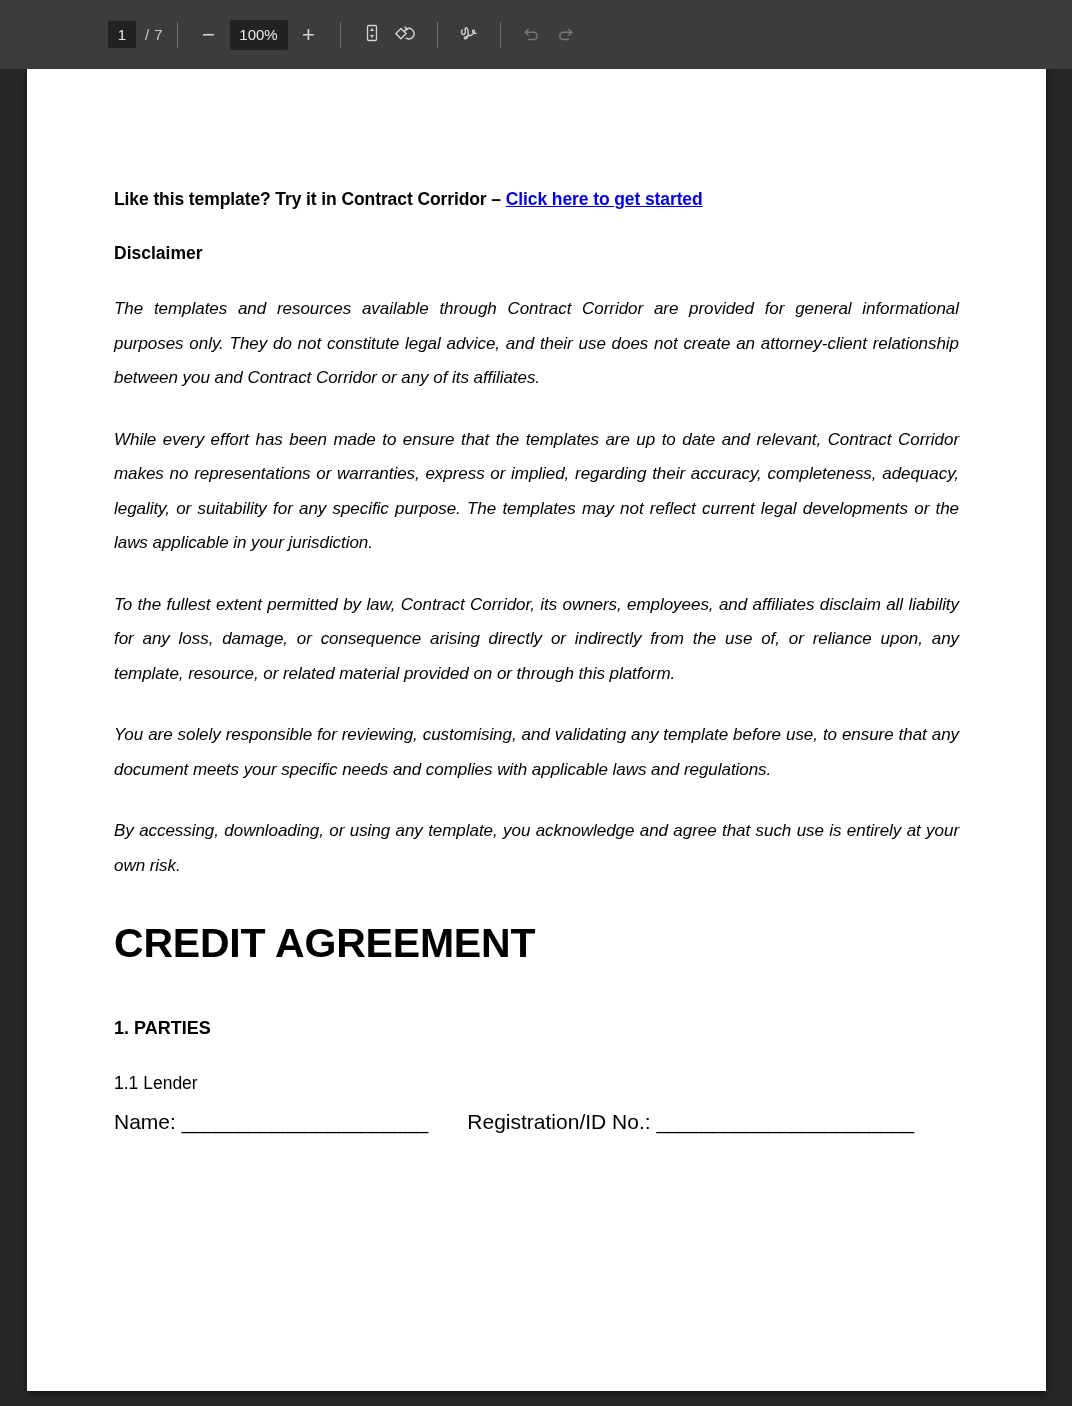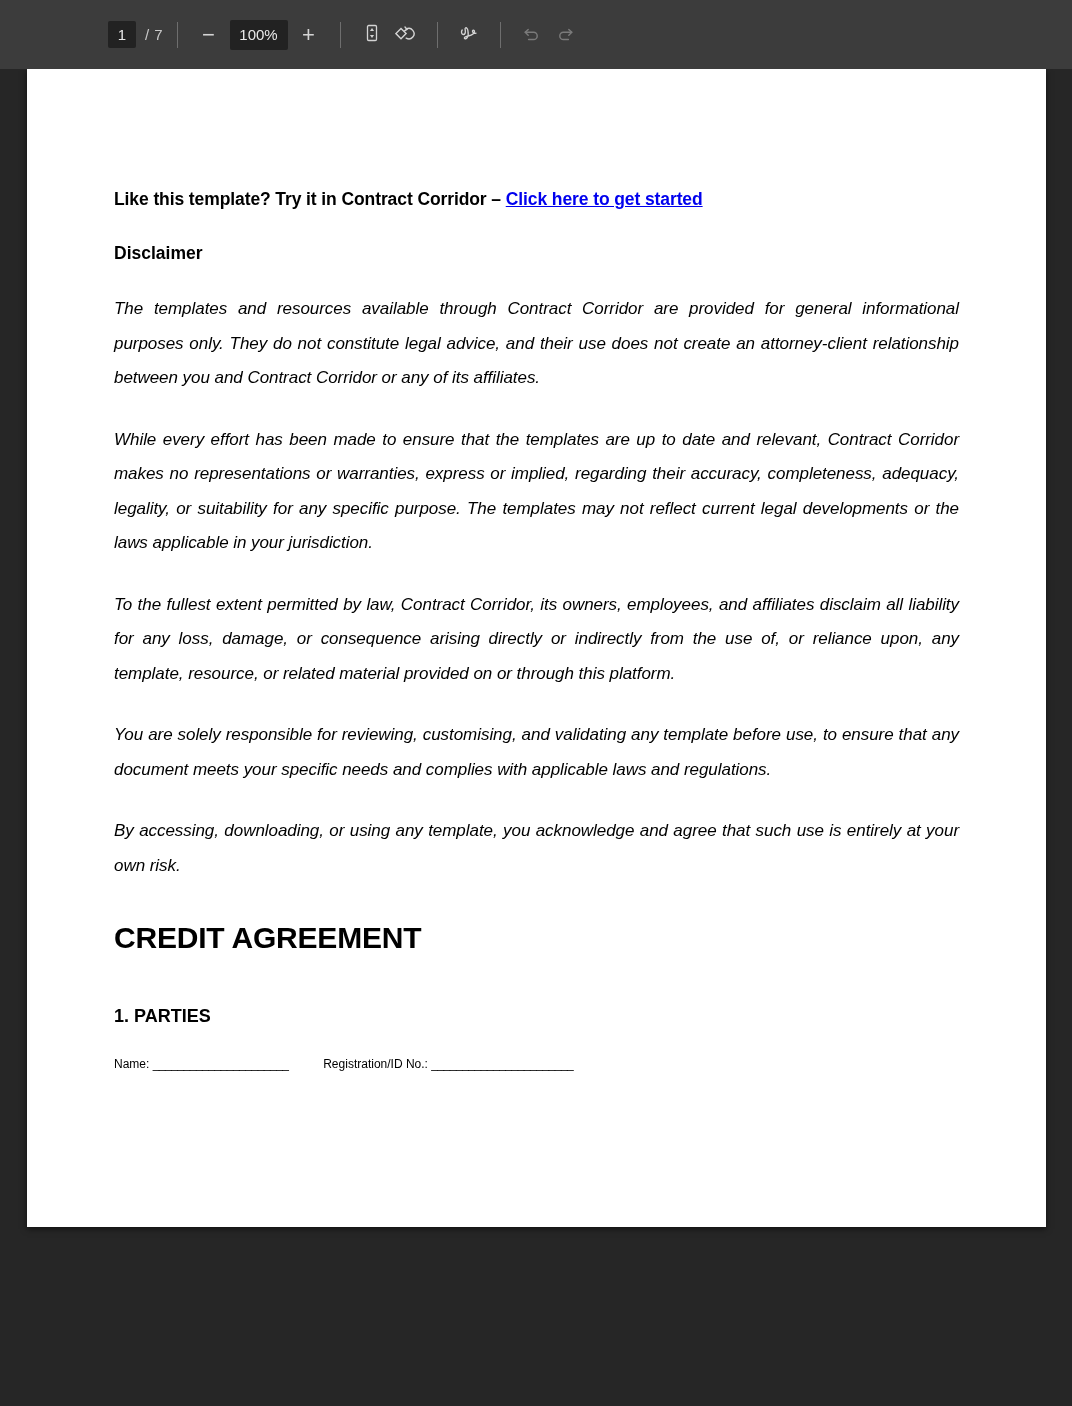--- a/index.html
+++ b/index.html
@@ -94,7 +94,7 @@
     top: 0px;
     left: 27px;
     width: 1019px;
-    height: 1158px;
+    height: 1322px;
     background: #ffffff;
     box-shadow: 0 2px 6px rgba(0,0,0,0.55);
   }

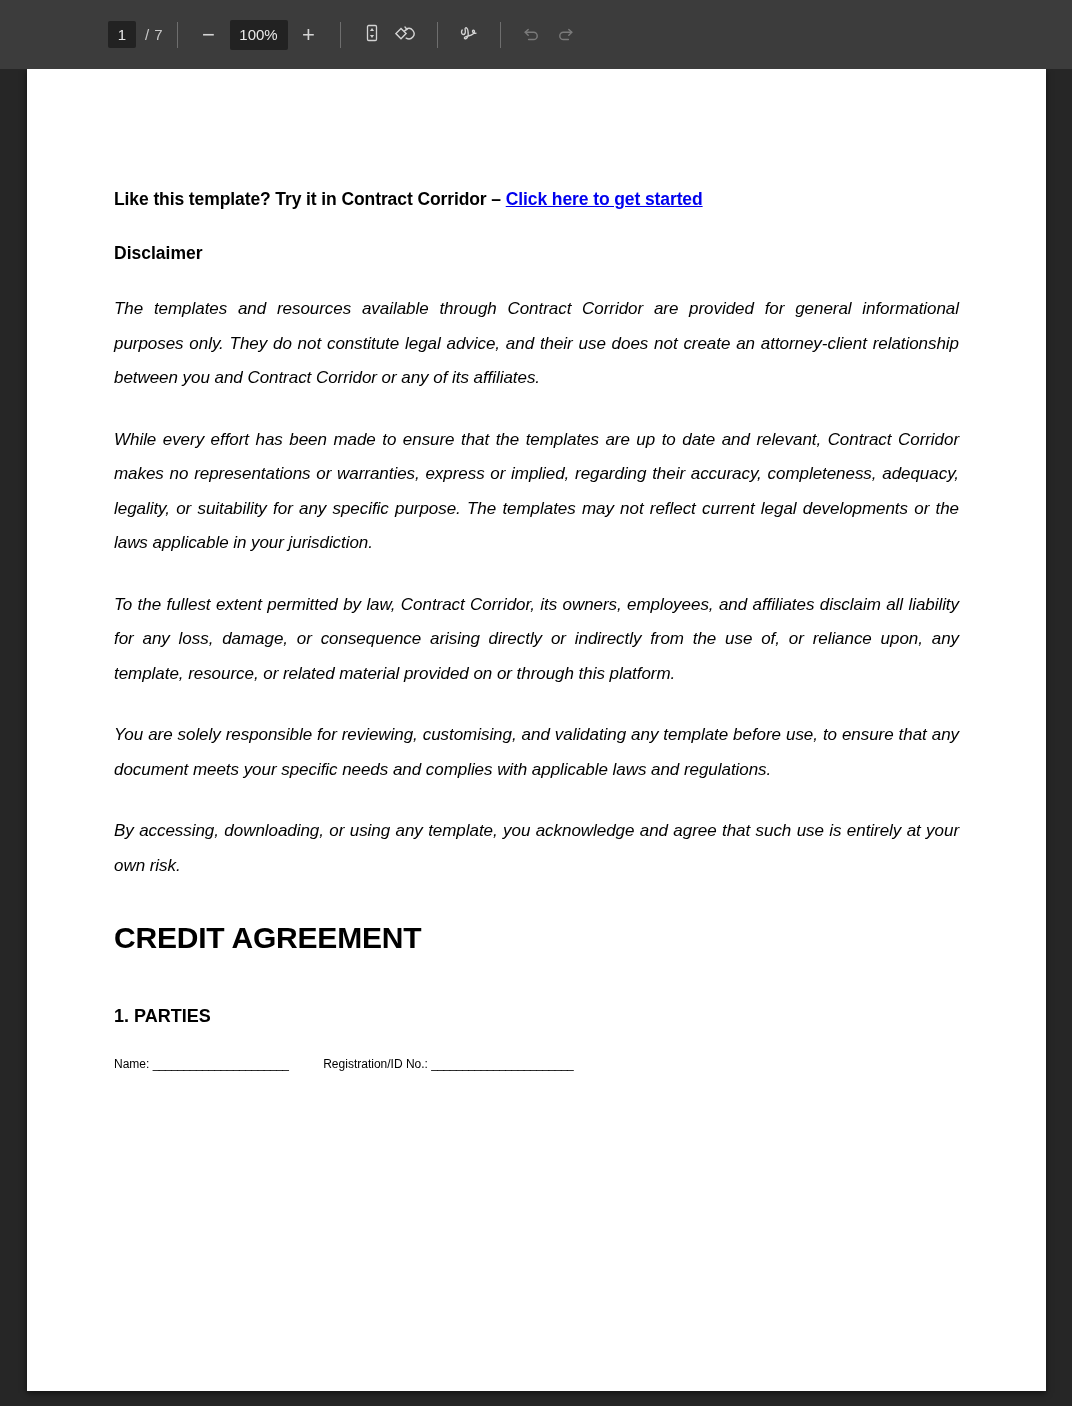--- a/index.html
+++ b/index.html
@@ -132,7 +132,7 @@
     letter-spacing: -0.05px;
   }
   h1.doc-title {
-    font-size: 30px;
+    font-size: 41px;
     font-weight: bold;
     margin: 38px 0 0 0;
     letter-spacing: -0.2px;

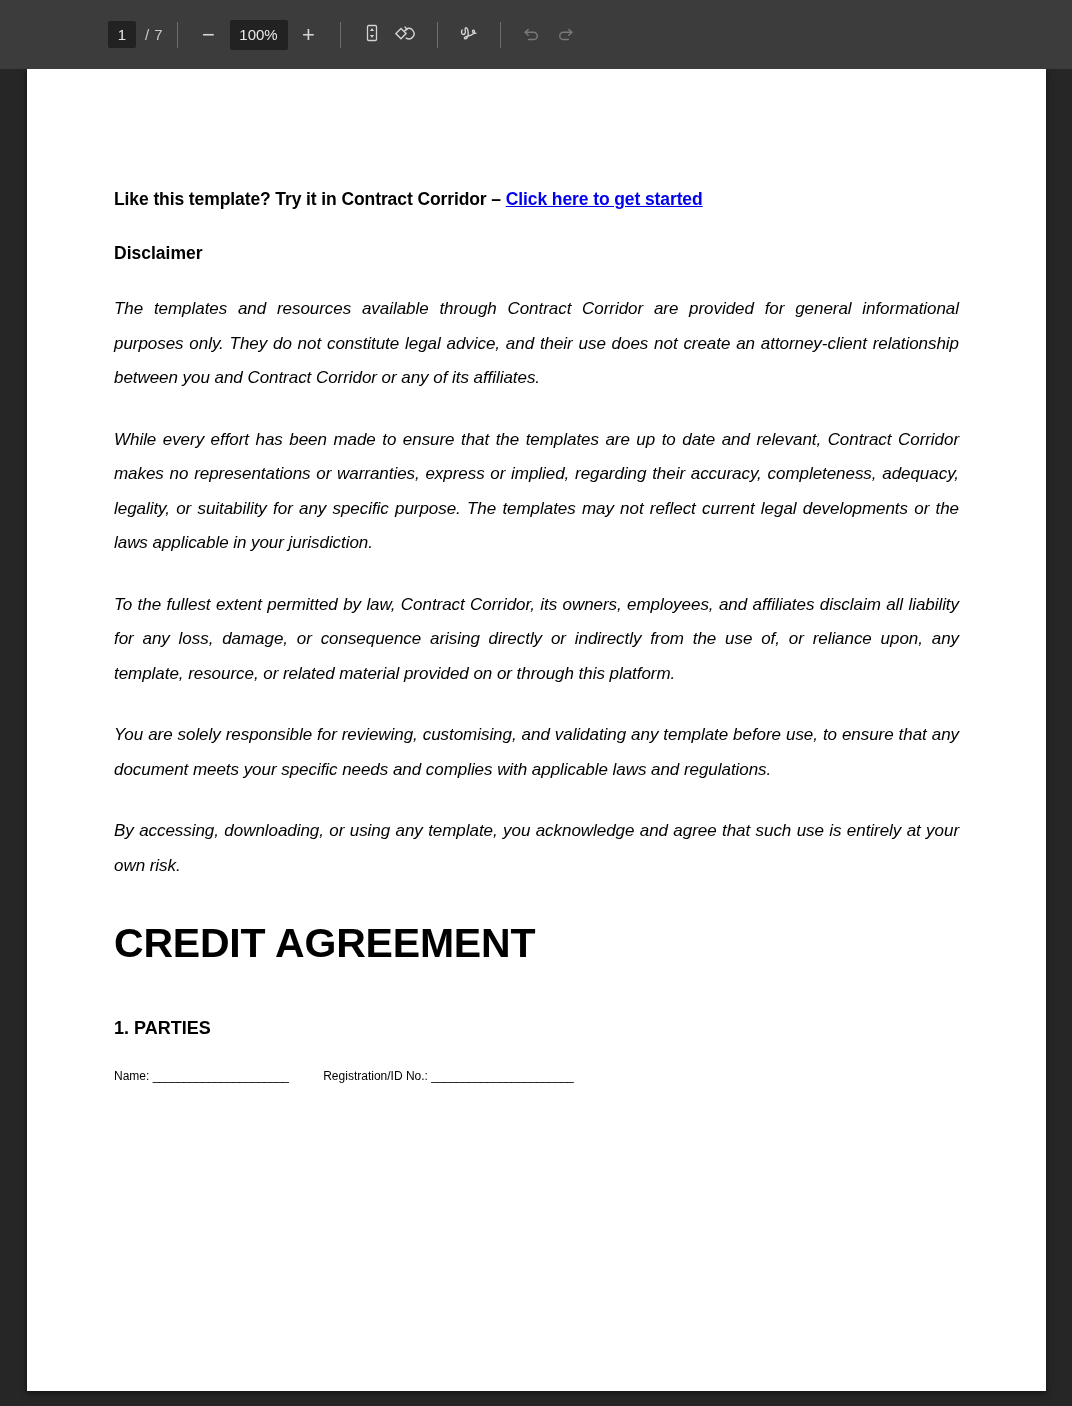--- a/index.html
+++ b/index.html
@@ -260,6 +260,7 @@
 
       <h2 class="section">1. PARTIES</h2>
 
+      <div class="subsection">1.1 Lender</div>
 
       <div class="field-row">
         <span class="field-label">Name:</span>

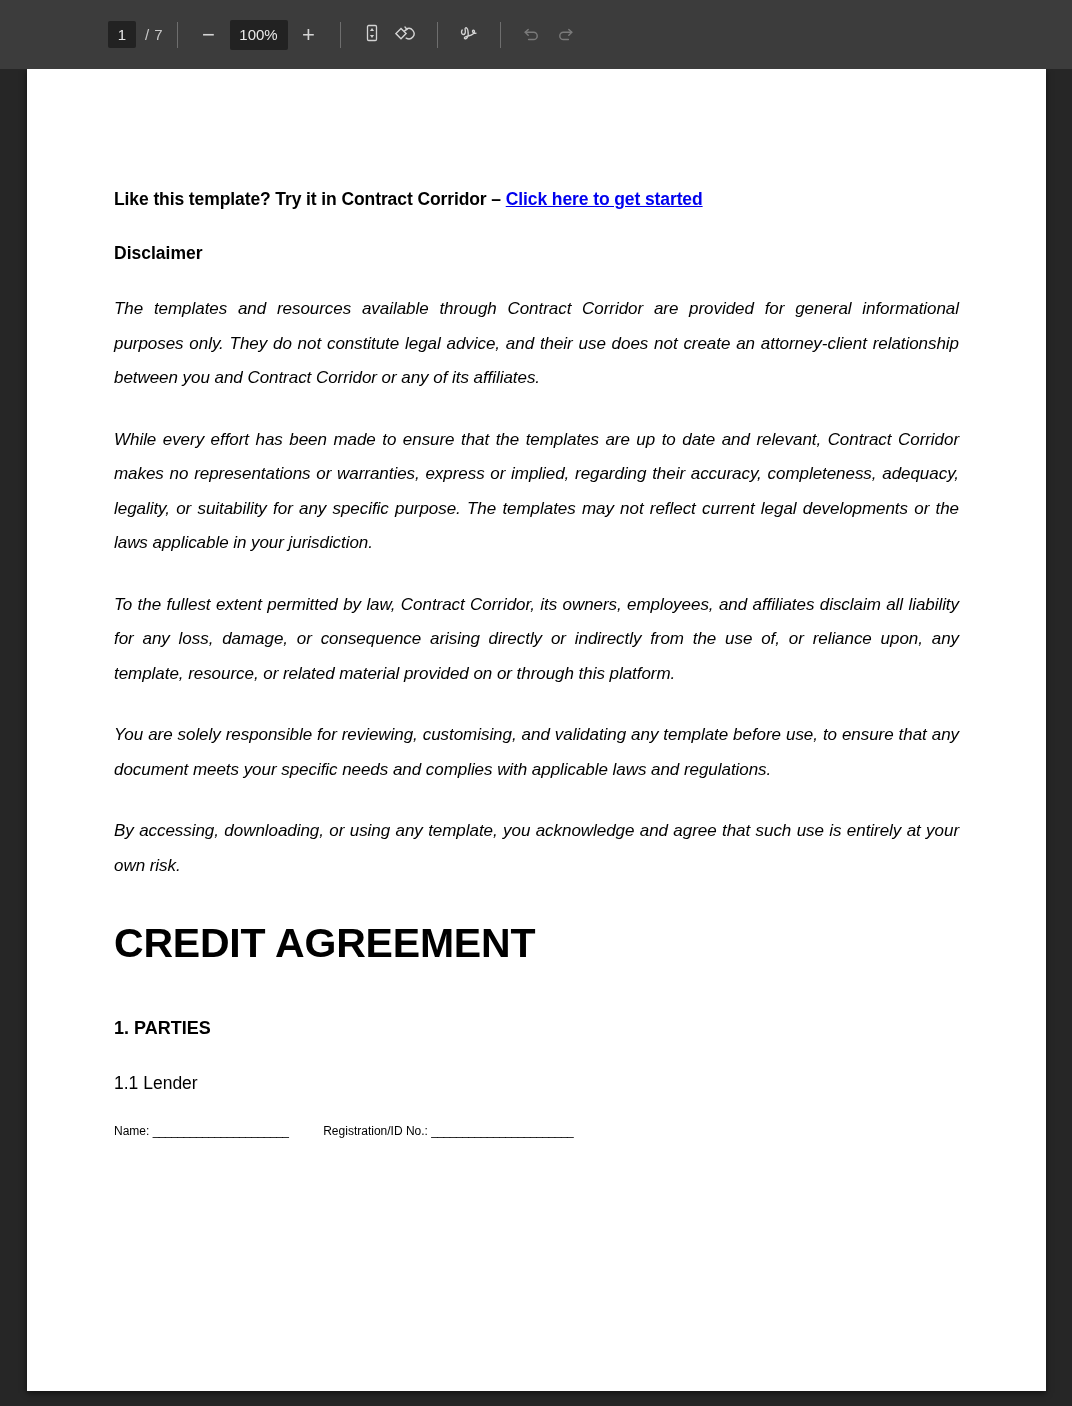--- a/index.html
+++ b/index.html
@@ -149,8 +149,8 @@
     font-weight: normal;
   }
   .field-row {
-    font-size: 12px;
-    margin-top: 30px;
+    font-size: 21px;
+    margin-top: 16px;
     white-space: nowrap;
   }
   .field-label { }

